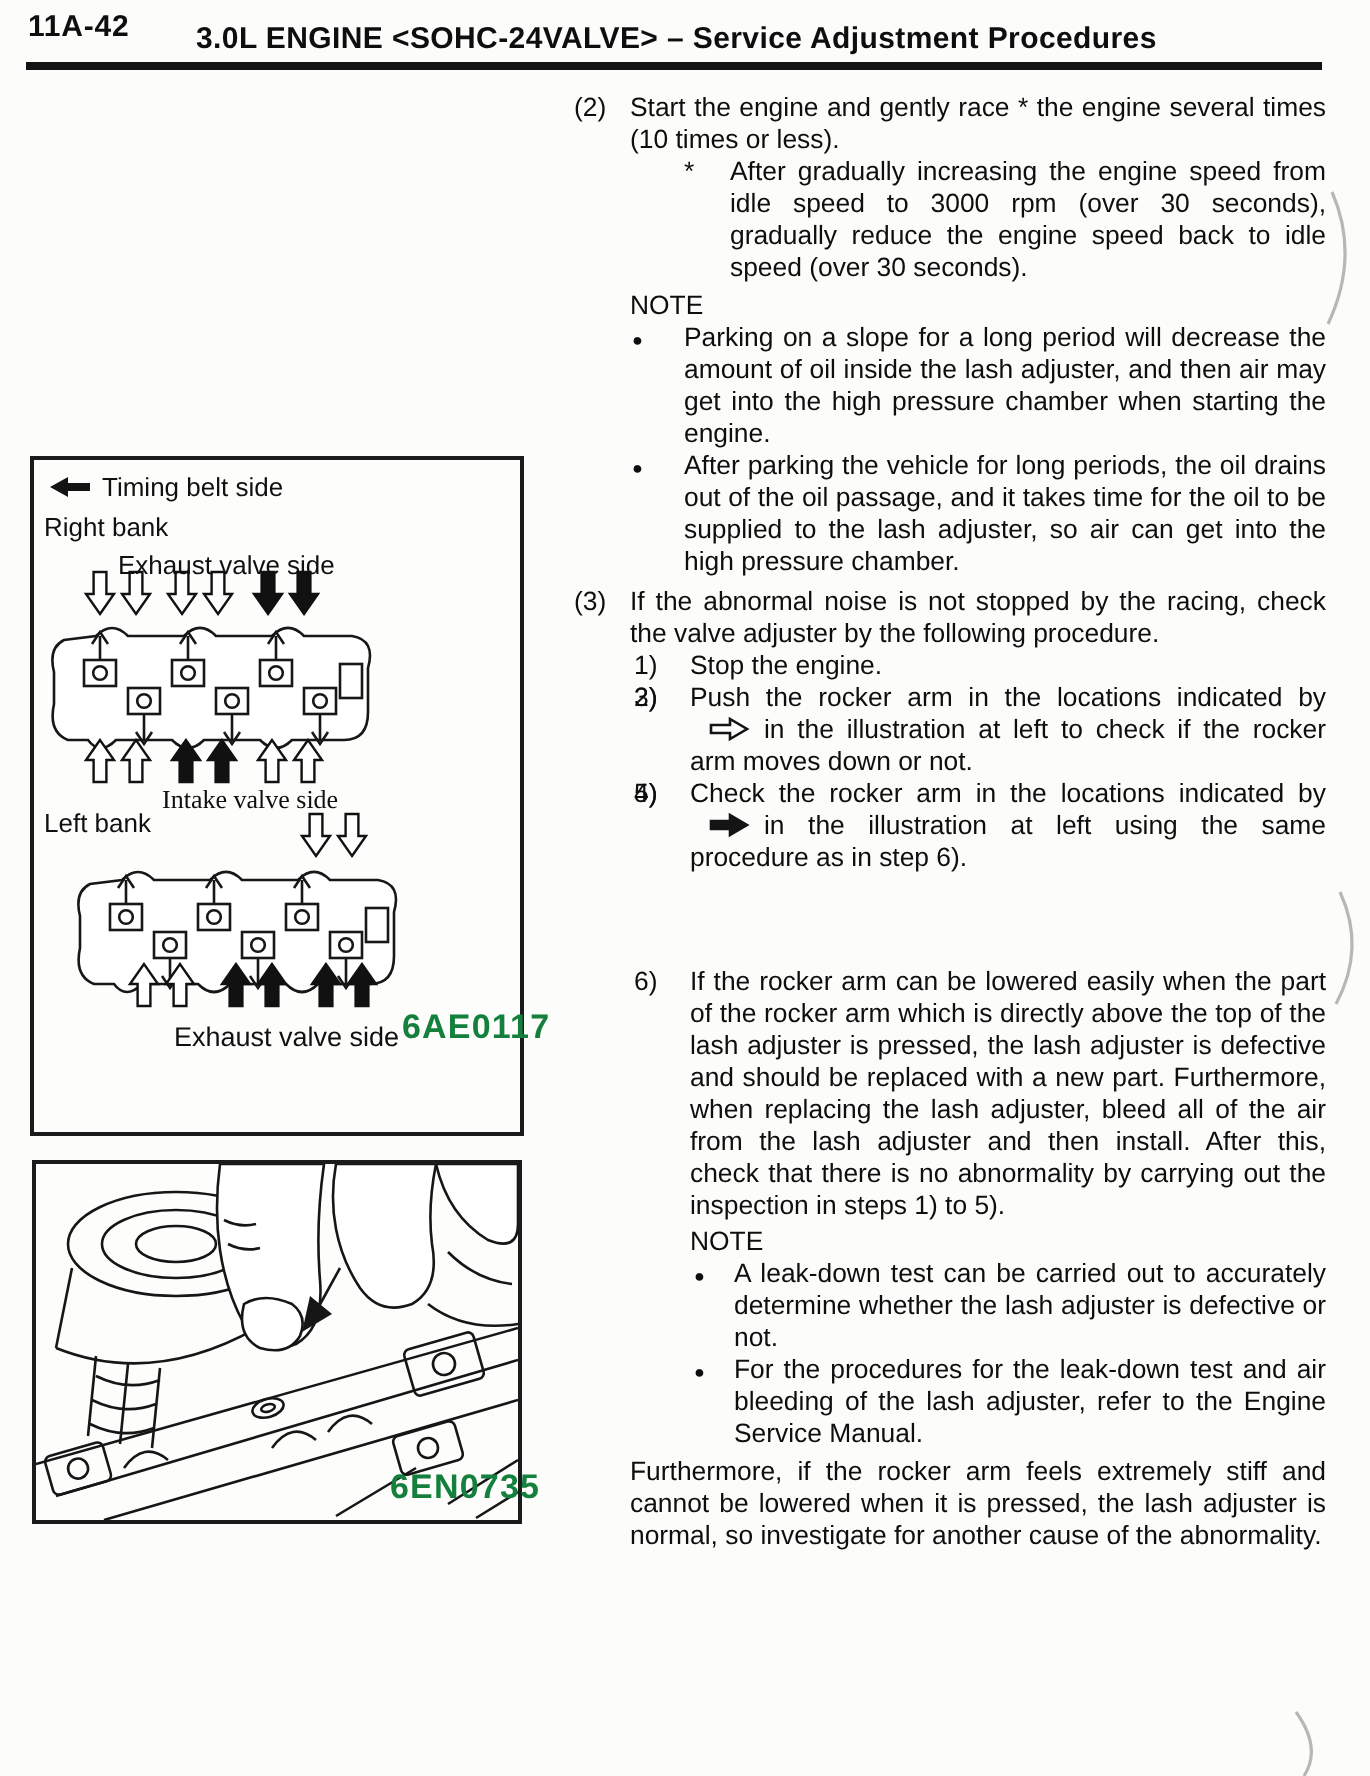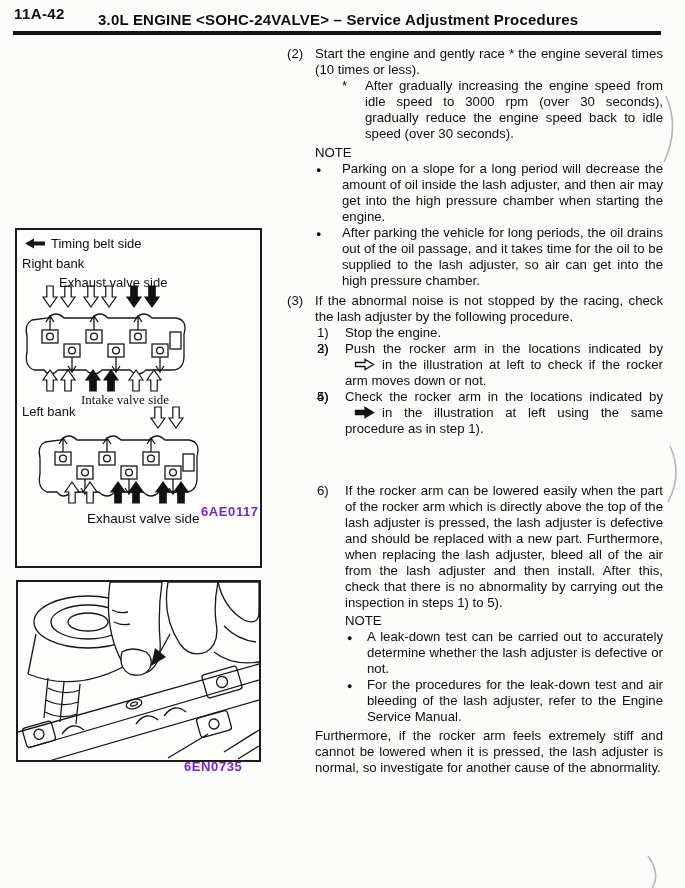--- a/index.html
+++ b/index.html
@@ -201,7 +201,7 @@
 
     <div class="hang" style="margin-top:4px;">
       <span class="mk">(3)</span>
-      <div>If the abnormal noise is not stopped by the racing, check the lash adjuster by the following procedure.</div>
+      <div>If the abnormal noise is not stopped by the racing, check the valve adjuster by the following procedure.</div>
     </div>
 
     <div class="subs">

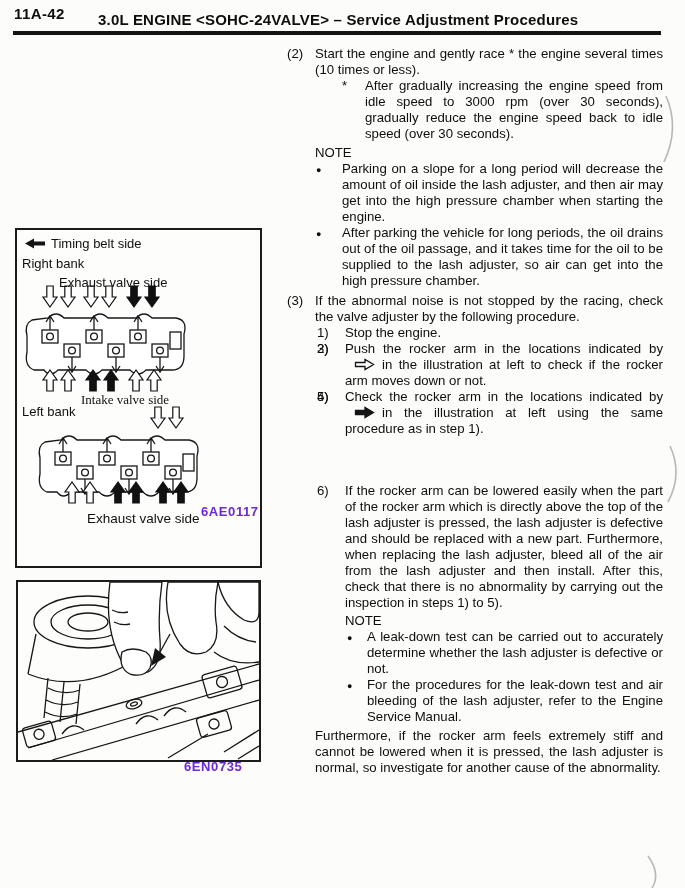--- a/index.html
+++ b/index.html
@@ -225,7 +225,7 @@
         <span class="mk">5)</span>
         <span>Check the rocker arm in the locations indicated by</span><svg class="inarrow" width="21" height="13" viewBox="0 0 21 13">
             <path d="M1.5,4.5 H11 V1.5 L19.5,6.5 L11,11.5 V8.5 H1.5 Z" fill="#141414" stroke="#141414" stroke-width="1.3"></path>
-          </svg><span>in the illustration at left using the same procedure as in step 1).</span>
+          </svg><span>in the illustration at left using the same procedure as in step 6).</span>
       </div>
 
       <div class="sub gap6">

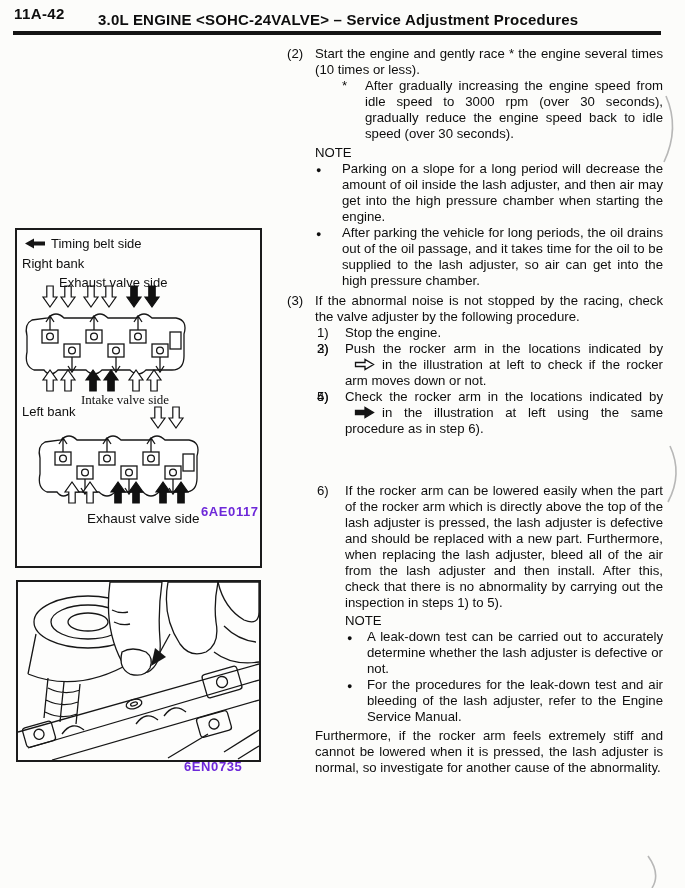--- a/index.html
+++ b/index.html
@@ -19,7 +19,7 @@
   .fig svg.art{position:absolute;left:0;top:0;}
   .flabel{position:absolute;font-size:13px;color:#101010;white-space:nowrap;display:flex;align-items:center;gap:6px;}
   .flabel.big{font-size:13.5px;}
-  .fcode{position:absolute;font-size:13px;font-weight:bold;letter-spacing:.6px;color:#6d28d9;white-space:nowrap;}
+  .fcode{position:absolute;font-size:17px;font-weight:bold;letter-spacing:.6px;color:#15803d;white-space:nowrap;}
   
   .col{position:absolute;left:287px;top:46px;width:376px;font-size:13.2px;line-height:16px;text-align:justify;}
   .hang{position:relative;padding-left:28px;}

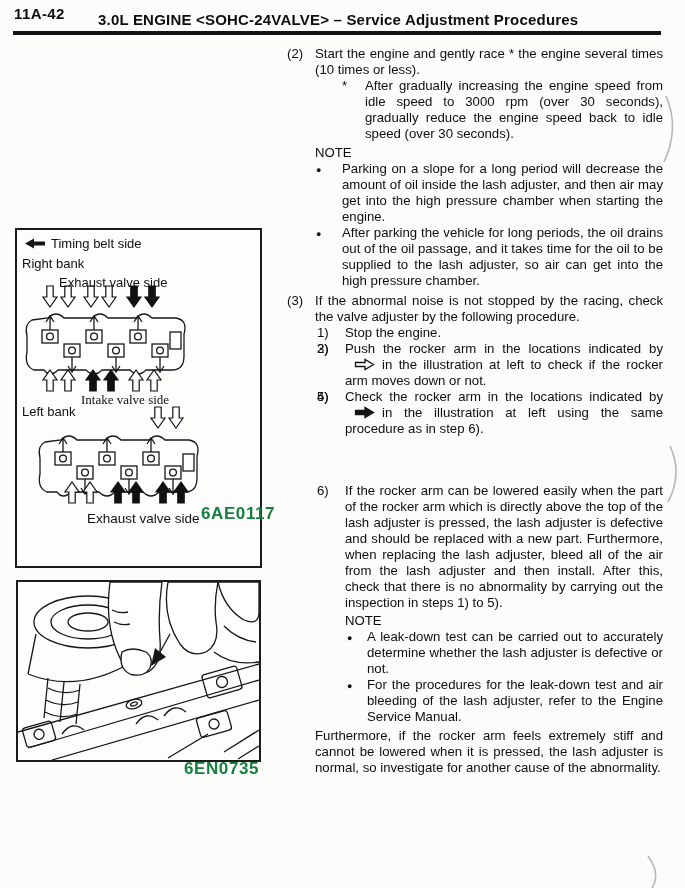--- a/index.html
+++ b/index.html
@@ -172,7 +172,7 @@
         <path d="M133,84 L137,66 L148,75 Z" fill="#161616" stroke="none"></path>
       </g>
     </svg>
-    <div class="fcode" style="left:166px;top:152px;margin-top:25px;">6EN0735</div>
+    <div class="fcode" style="left:177px;top:152px;">6EN0735</div>
   </div>
 
   <div class="col">

